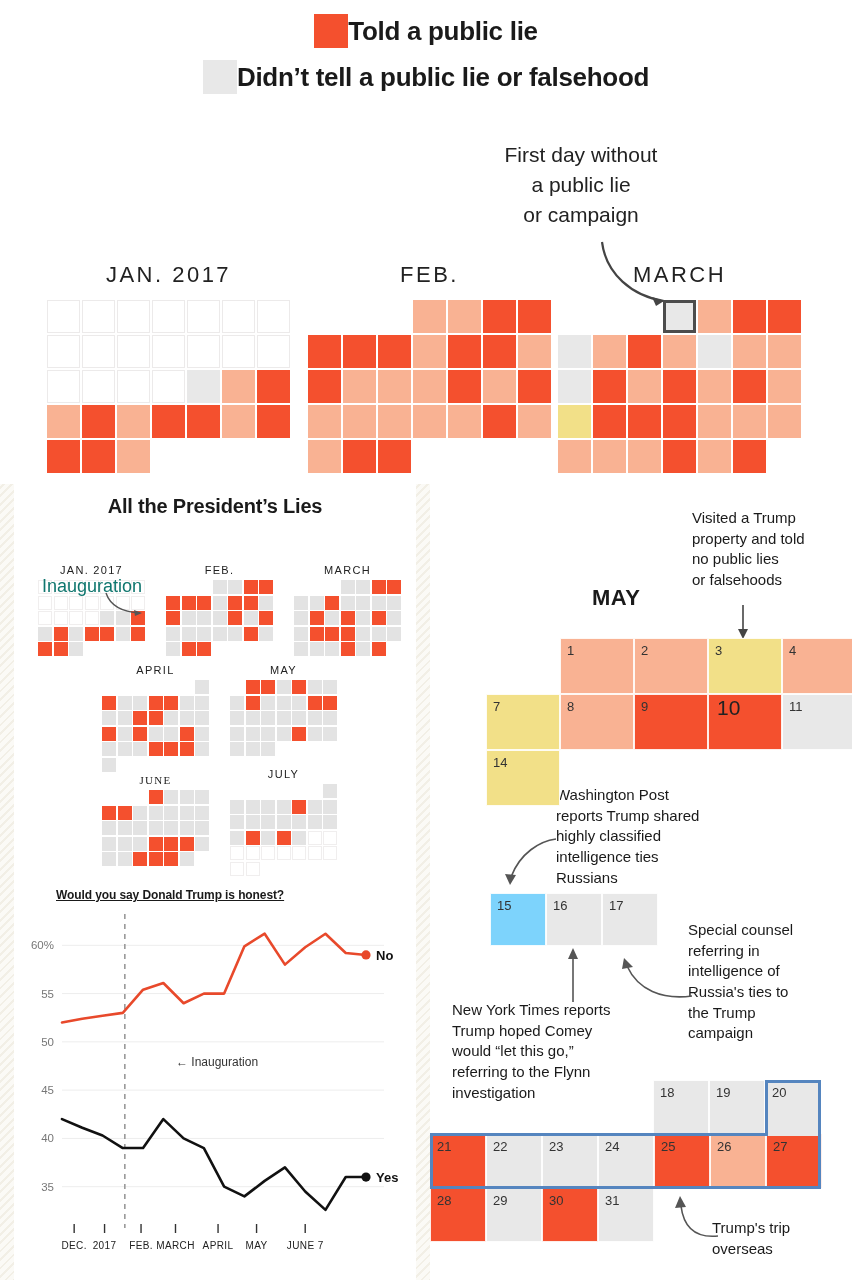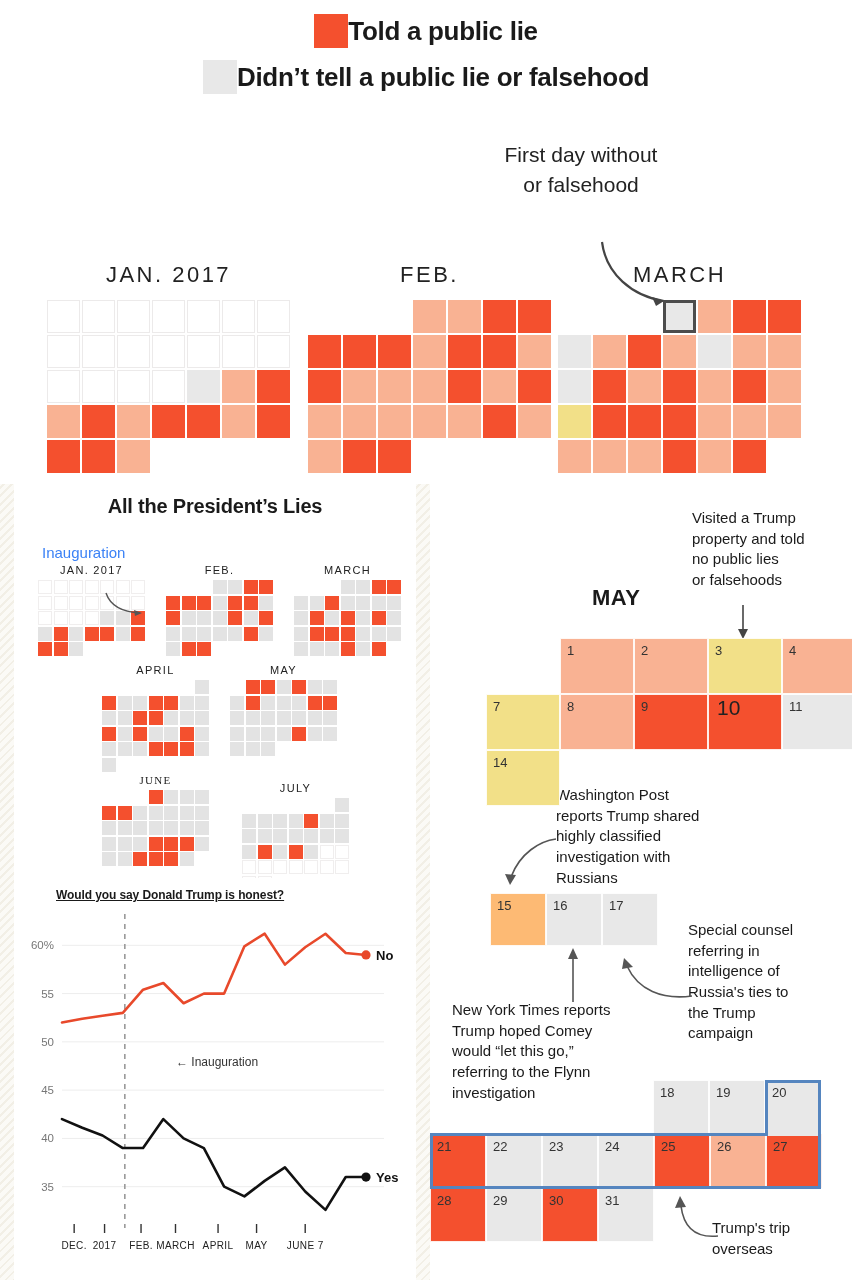--- a/index.html
+++ b/index.html
@@ -118,6 +118,7 @@
 
   <div id="first-day-note">
     <div>First day without</div>
+    <div>a public lie</div>
     <div>or falsehood</div>
   </div>
   <svg id="first-day-arrow" width="120" height="70">

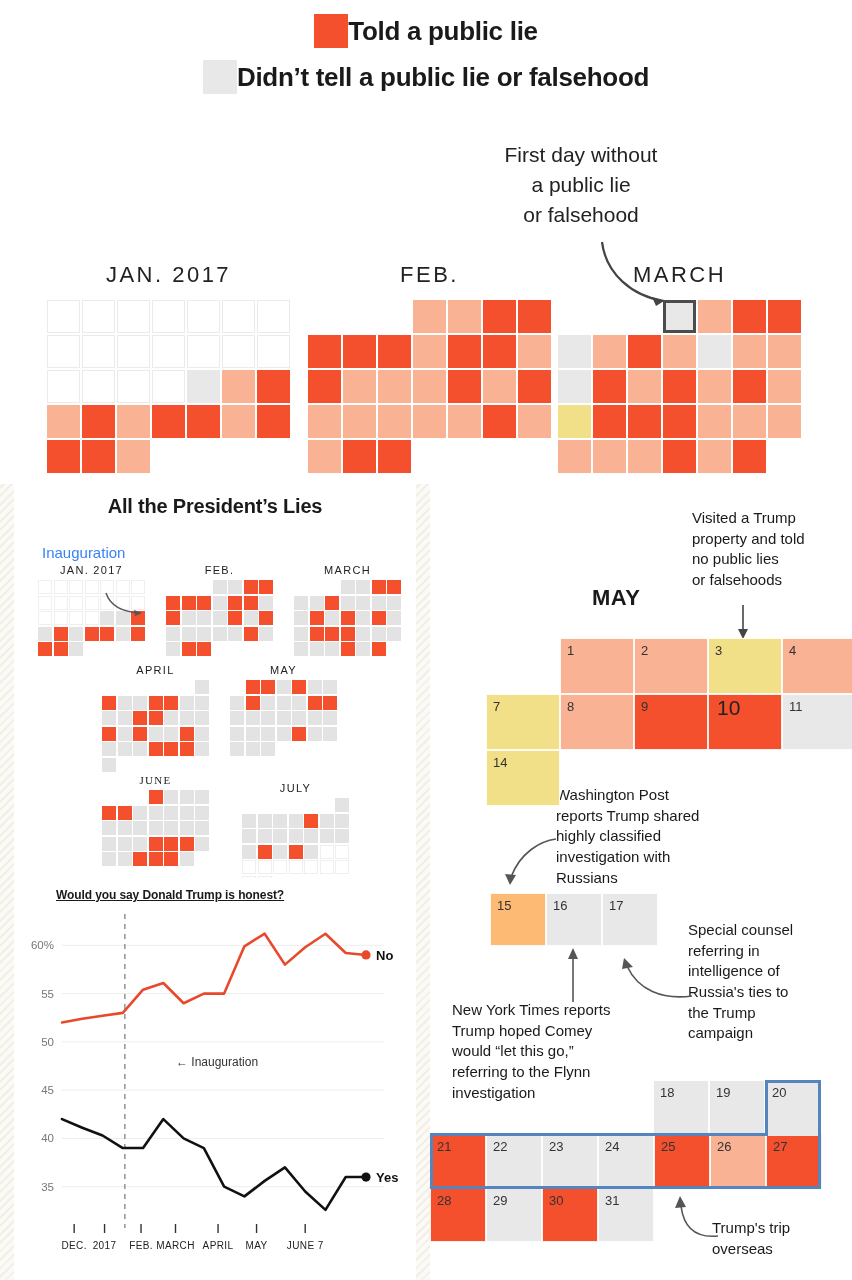--- a/index.html
+++ b/index.html
@@ -119,7 +119,7 @@
   <div id="first-day-note">
     <div>First day without</div>
     <div>a public lie</div>
-    <div>or falsehood</div>
+    <div>or campaign</div>
   </div>
   <svg id="first-day-arrow" width="120" height="70">
     <path d="M2,2 C6,34 32,56 64,61" stroke="#444" stroke-width="2.2" fill="none"></path>

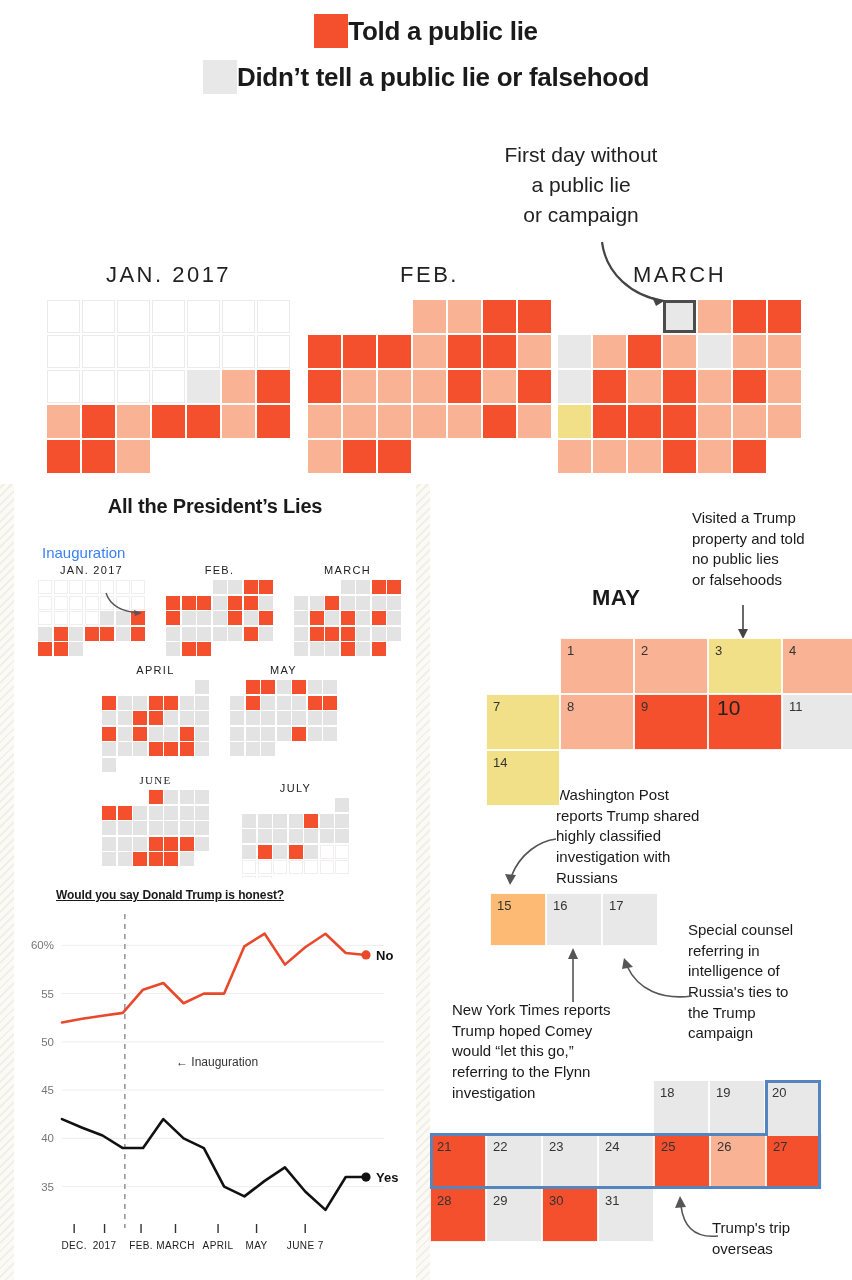--- a/index.html
+++ b/index.html
@@ -64,7 +64,7 @@
   .mc { width: 14px; height: 14px; }
   .mc.empty { background: #fff; border: 1px solid #f0eeee; }
   .mc.blank { background: transparent; }
-  #inaug-label { position: absolute; left: 42px; top: 544px; font-size: 15px; color: #3b82f6; }
+  #inaug-label { position: absolute; left: 42px; top: 576px; font-size: 18px; color: #0f766e; }
 
   
   #chart-panel {

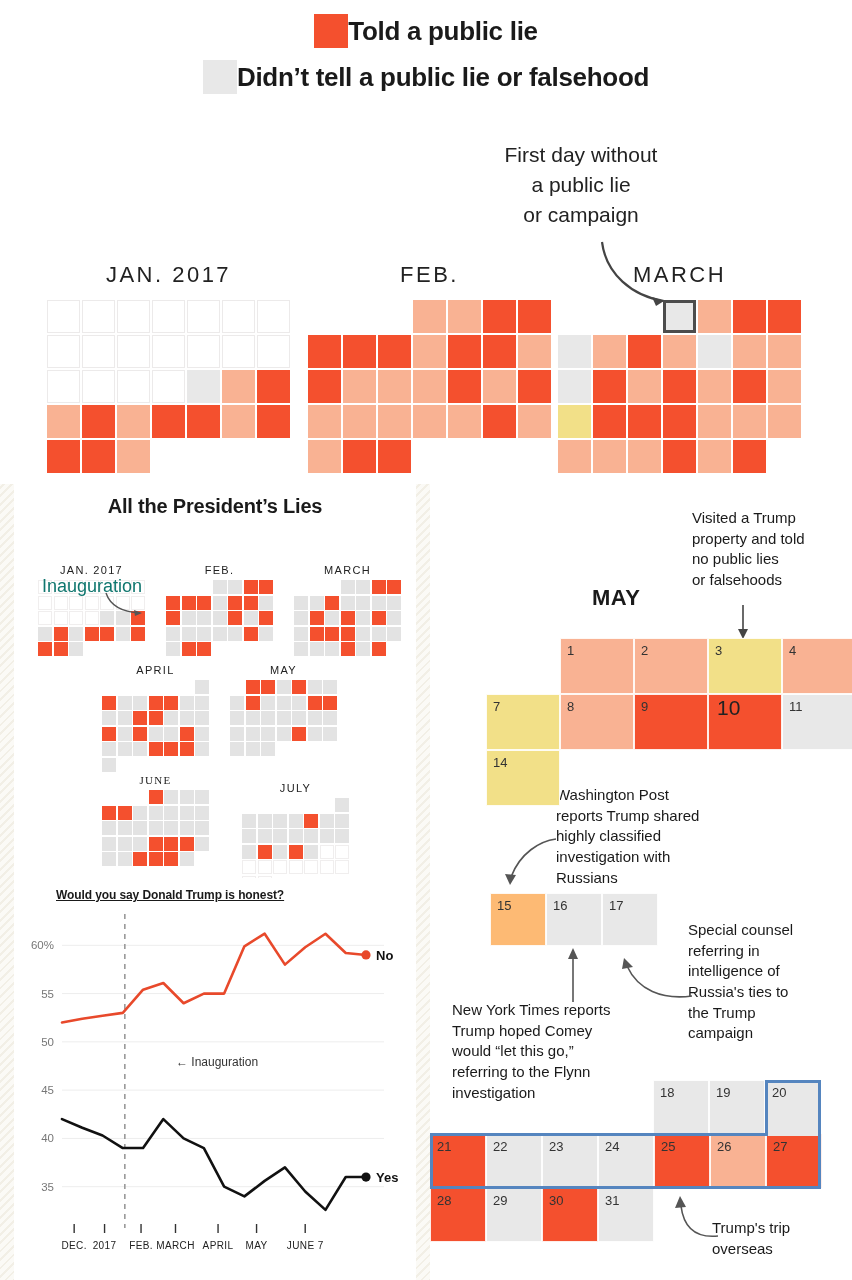--- a/index.html
+++ b/index.html
@@ -498,7 +498,7 @@
         <div class="mc blank"></div>
       </div>
   </div>
-  <div class="mini-cal" style="left:216px; top:298px;margin-left:12px;">
+  <div class="mini-cal" style="left:216px; top:284px;">
     <div class="mini-title">JULY</div>
     <div class="mini-grid">
         <div class="mc blank"></div>

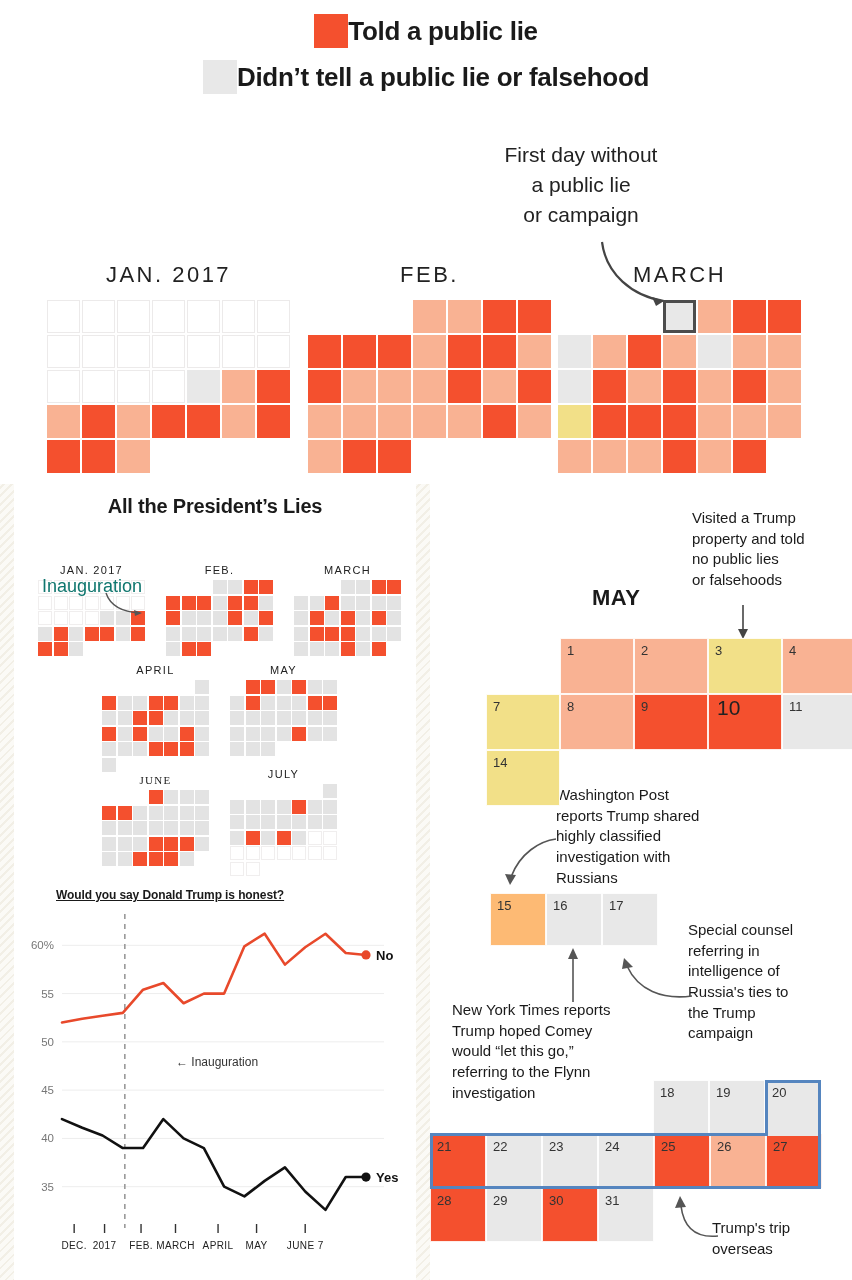--- a/index.html
+++ b/index.html
@@ -611,7 +611,7 @@
   <div>Washington Post</div>
   <div>reports Trump shared</div>
   <div>highly classified</div>
-  <div>investigation with</div>
+  <div>intelligence ties</div>
   <div>Russians</div>
 </div>
 <svg style="position:absolute;left:500px;top:835px;" width="60" height="60">

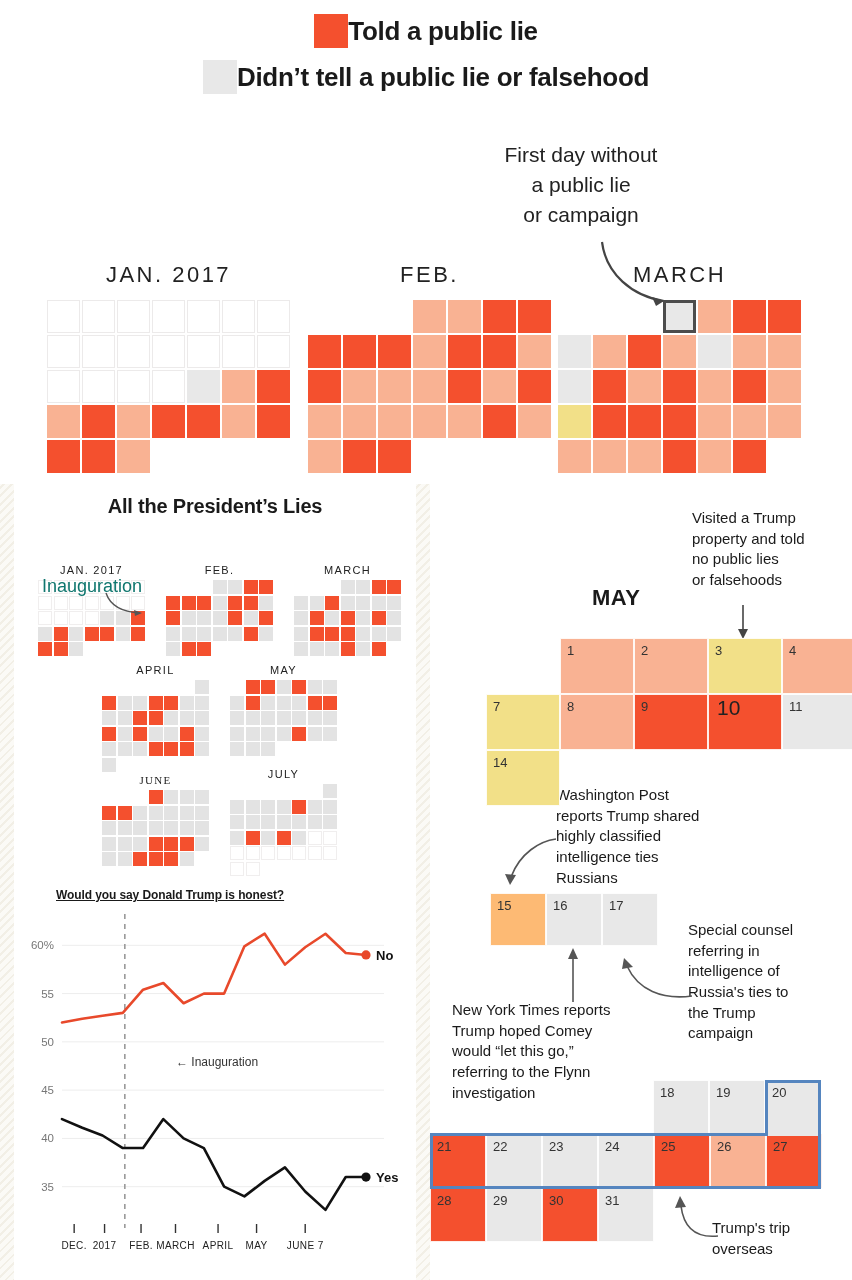--- a/index.html
+++ b/index.html
@@ -684,7 +684,7 @@
     <div class="daycell" style="left: 486px; top: 750px; width: 74px; height: 56px; background: rgb(242, 224, 136);">
       <span class="daynum">14</span>
     </div>
-    <div class="daycell" style="left: 490px; top: 893px; width: 56px; height: 53px; background: #fdba74;">
+    <div class="daycell" style="left: 490px; top: 893px; width: 56px; height: 53px; background: #7dd3fc;">
       <span class="daynum">15</span>
     </div>
     <div class="daycell" style="left: 546px; top: 893px; width: 56px; height: 53px; background: rgb(232, 232, 232);">

